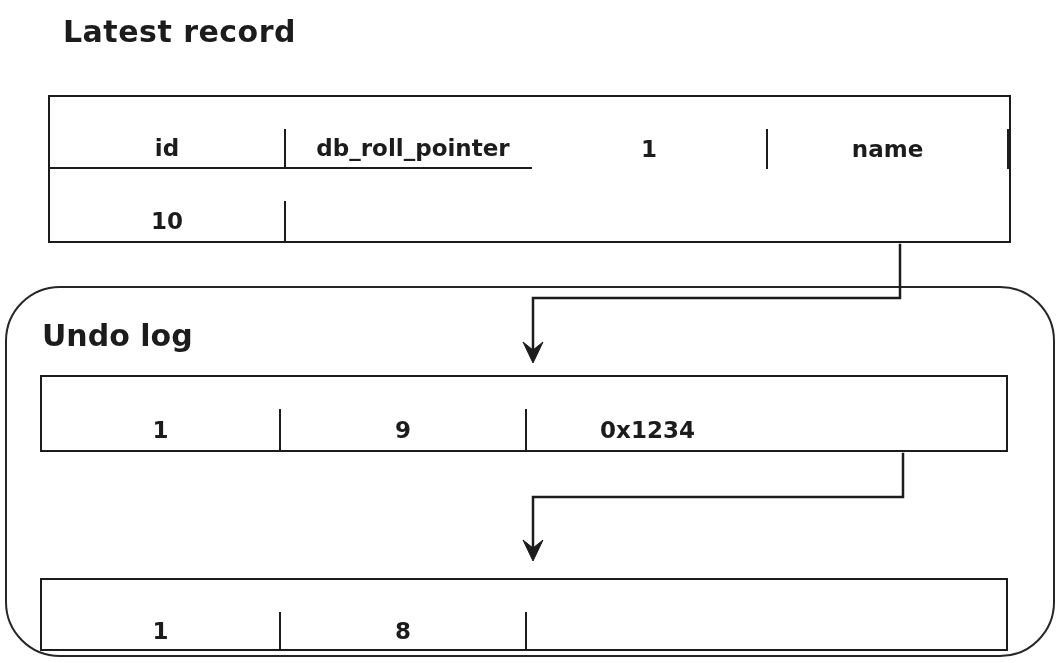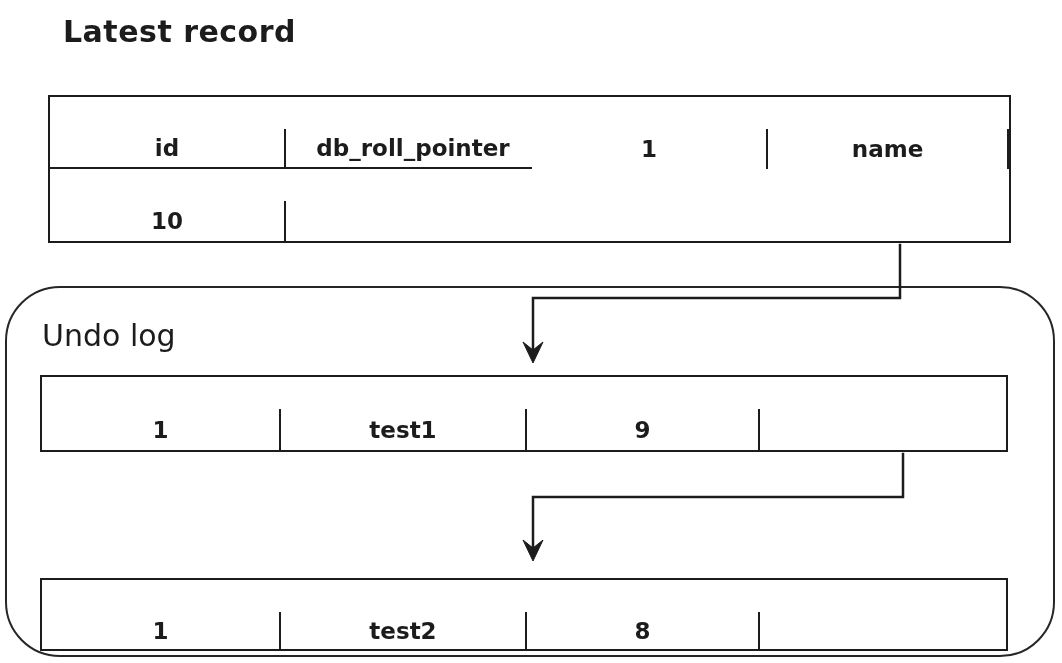--- a/index.html
+++ b/index.html
@@ -62,7 +62,7 @@
     position: absolute;
     left: 42px; top: 318px;
     font-size: 30px;
-    font-weight: 400;
+    font-weight: 700;
     z-index: 3;
     white-space: nowrap;
   }

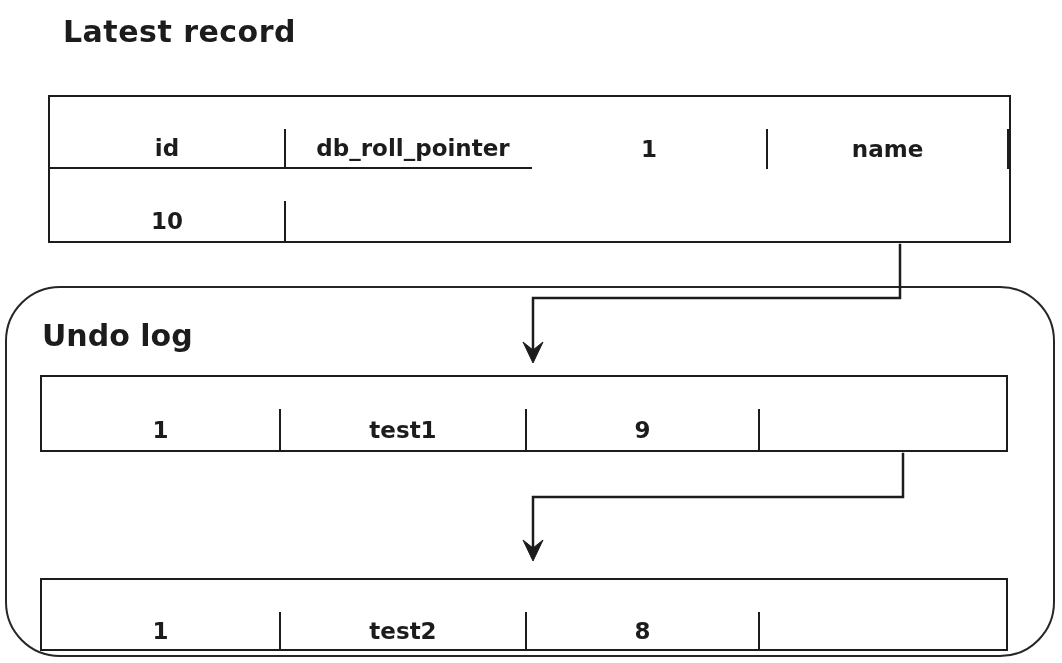--- a/index.html
+++ b/index.html
@@ -107,7 +107,6 @@
 
   <div class="tbl undo-row row1">
     <div class="cell">1</div>
-    <div class="cell">test1</div>
     <div class="cell">9</div>
   </div>
 

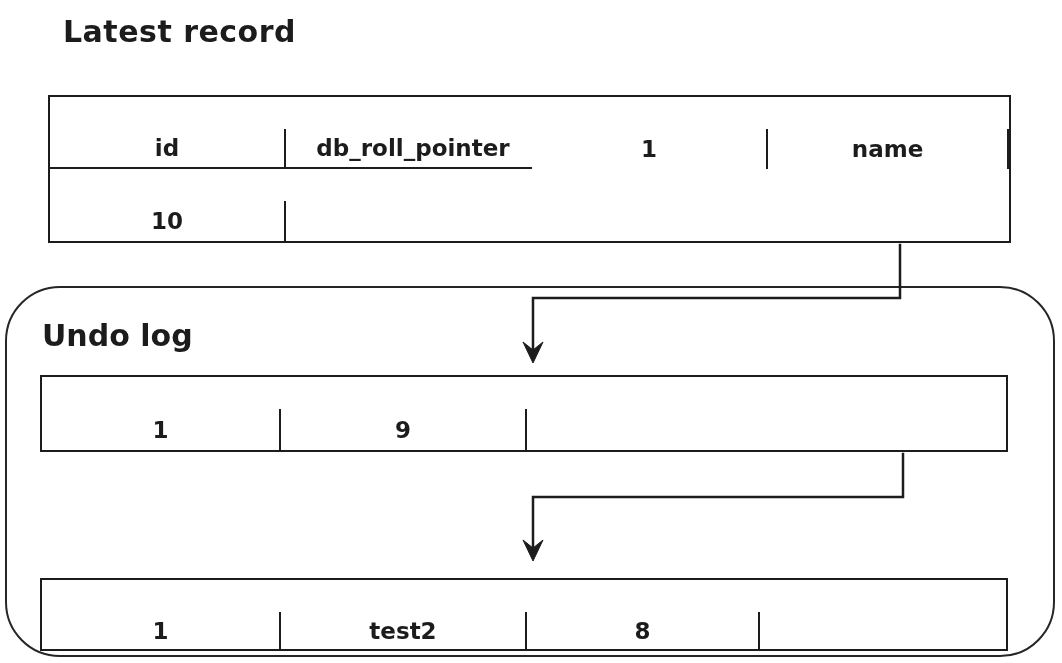--- a/index.html
+++ b/index.html
@@ -108,6 +108,7 @@
   <div class="tbl undo-row row1">
     <div class="cell">1</div>
     <div class="cell">9</div>
+    <div class="cell last">0x1234</div>
   </div>
 
   <div class="tbl undo-row row2">

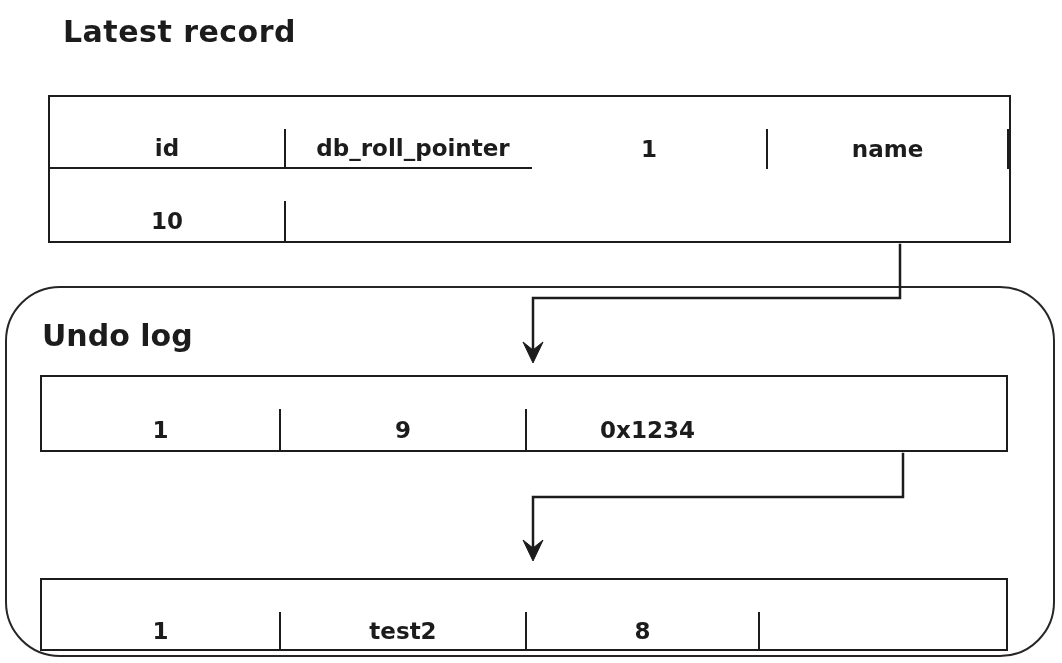--- a/index.html
+++ b/index.html
@@ -113,7 +113,6 @@
 
   <div class="tbl undo-row row2">
     <div class="cell">1</div>
-    <div class="cell">test2</div>
     <div class="cell">8</div>
   </div>
 

